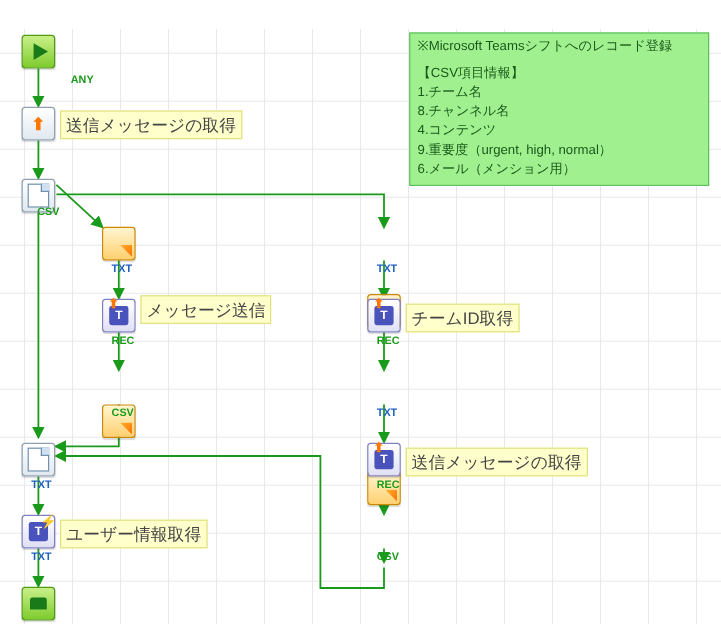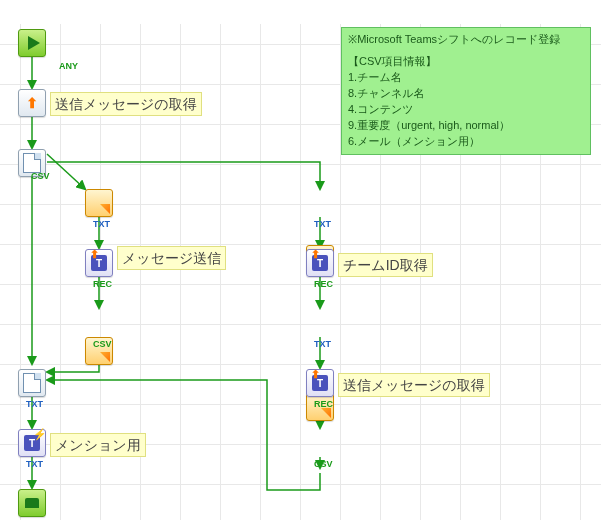--- a/index.html
+++ b/index.html
@@ -174,7 +174,7 @@
       <span class="redbolt">⚡</span>
       <div class="t-badge">T</div>
     </div>
-<div class="label" style="left:50px; top:409px;">メンション用</div>
+<div class="label" style="left:50px; top:409px;">ユーザー情報取得</div>
 <span class="badge b-blue" style="left:25px; top:436px;">TXT</span>
 
 <div class="node n-green" style="left:18px; top:465px;">

